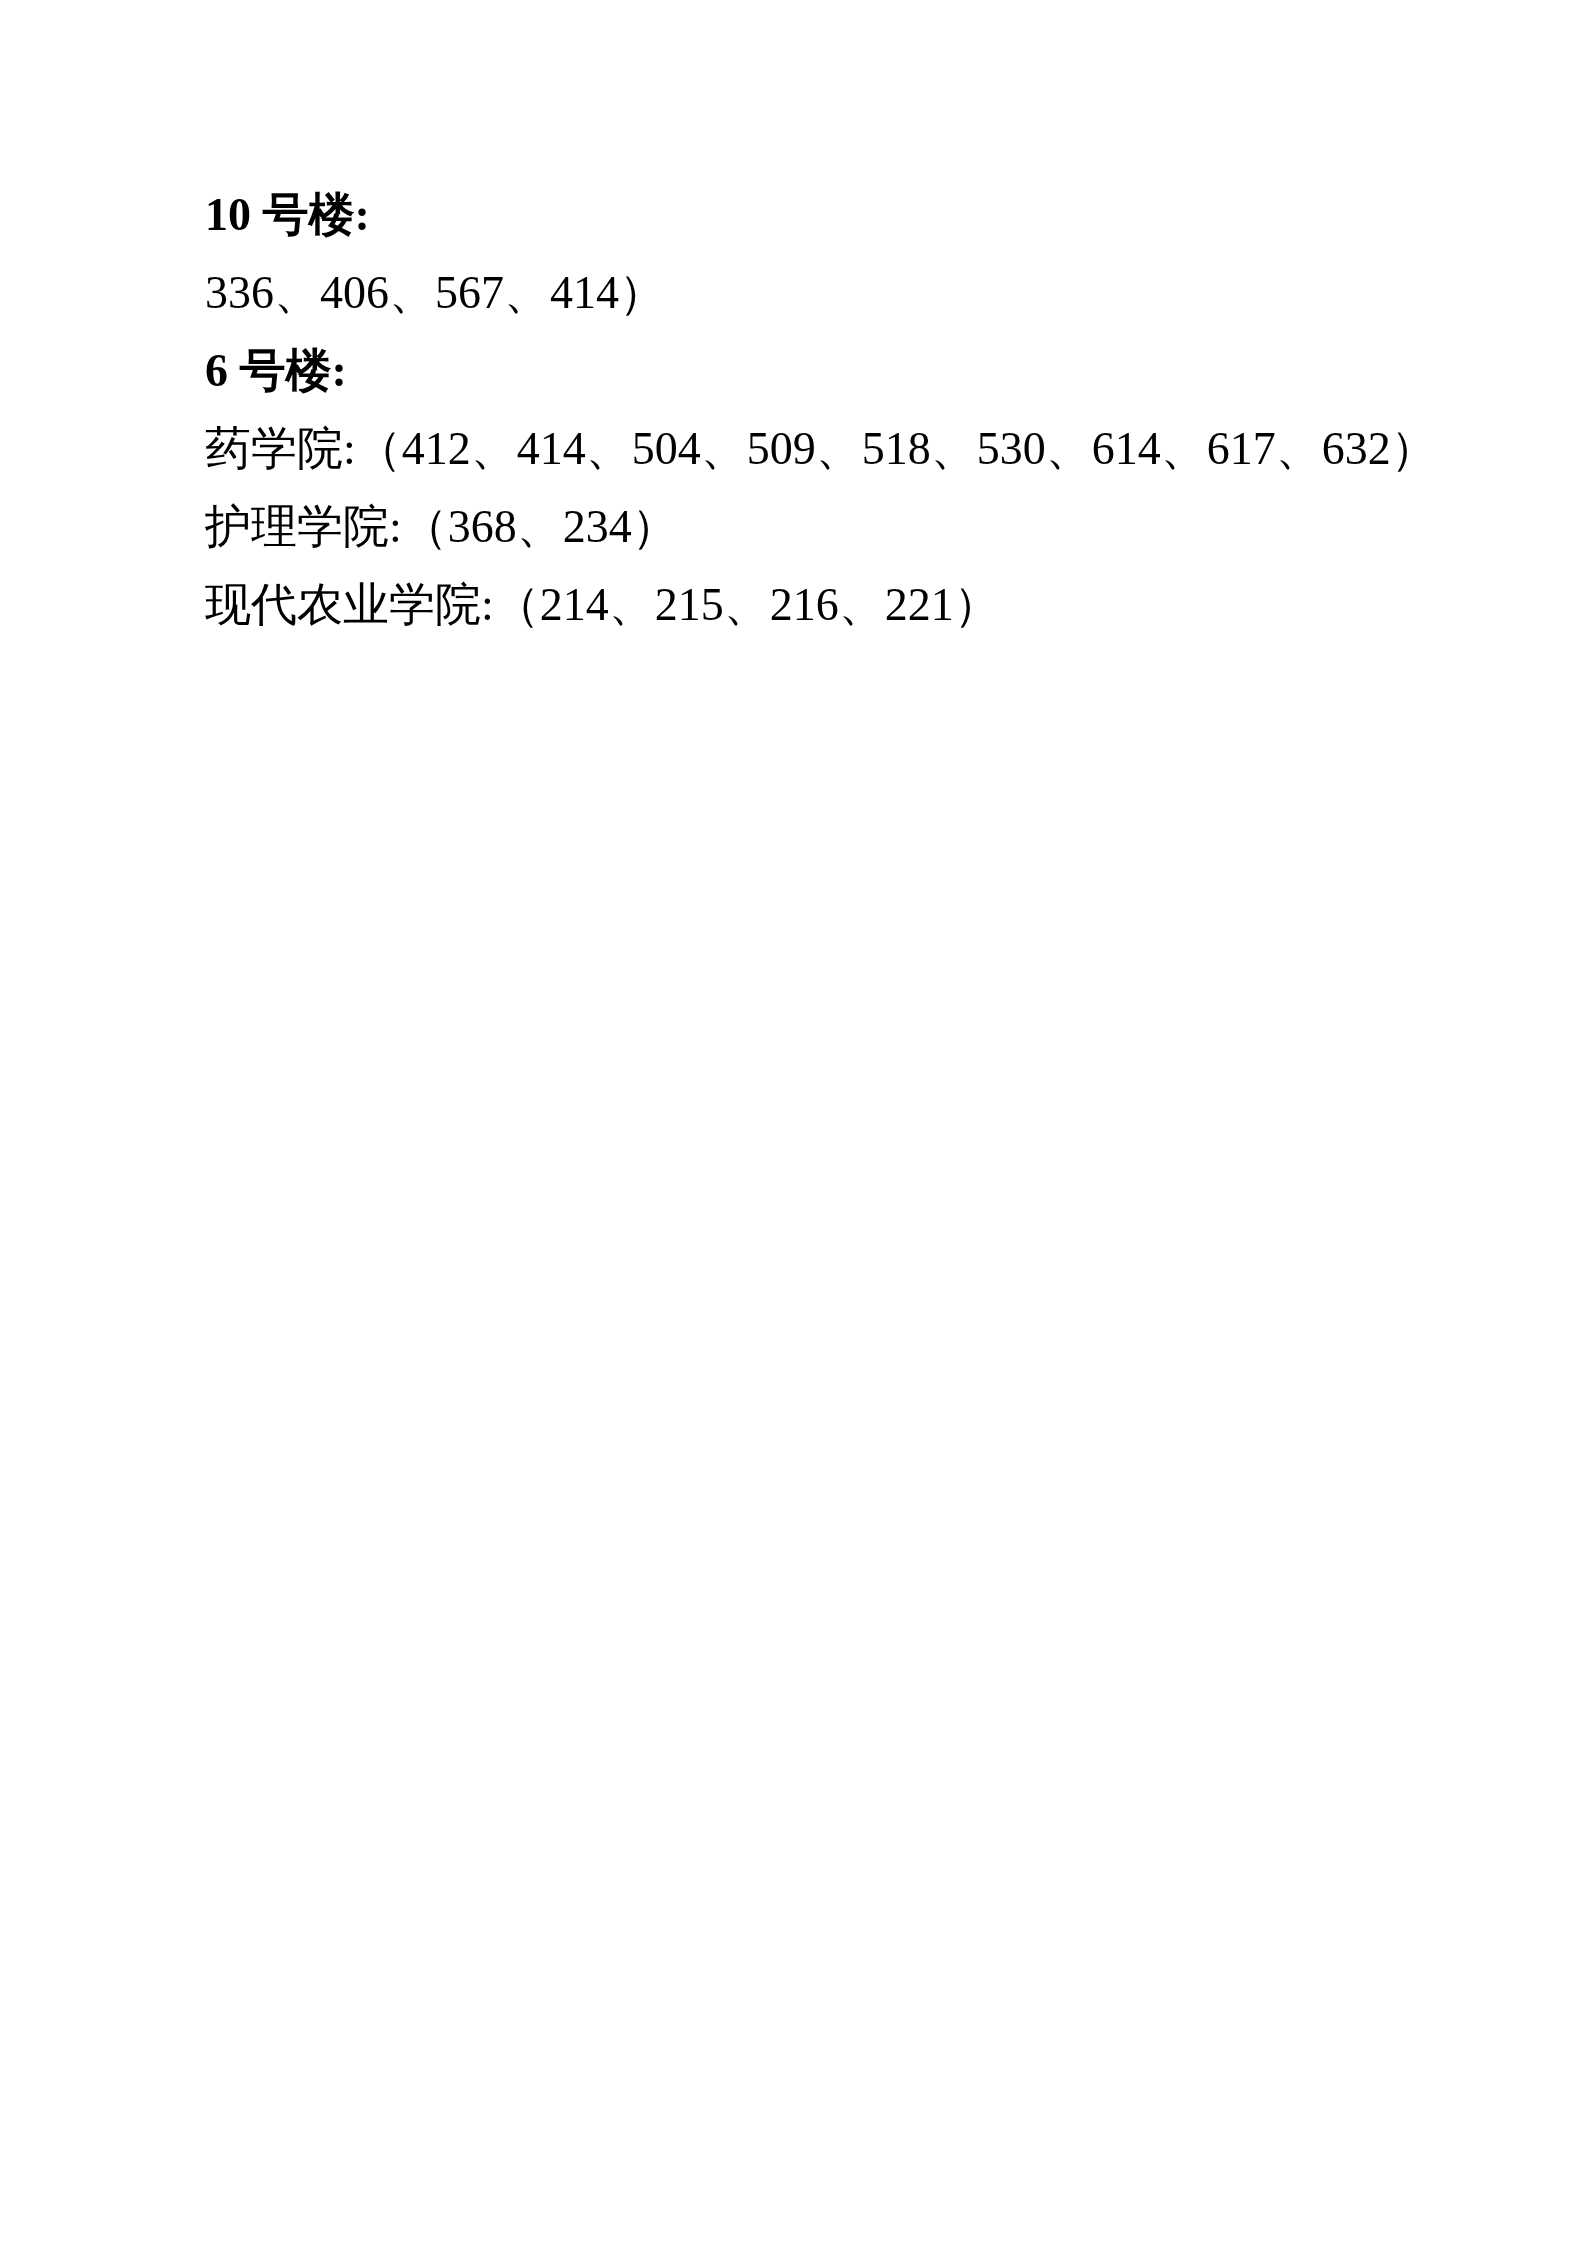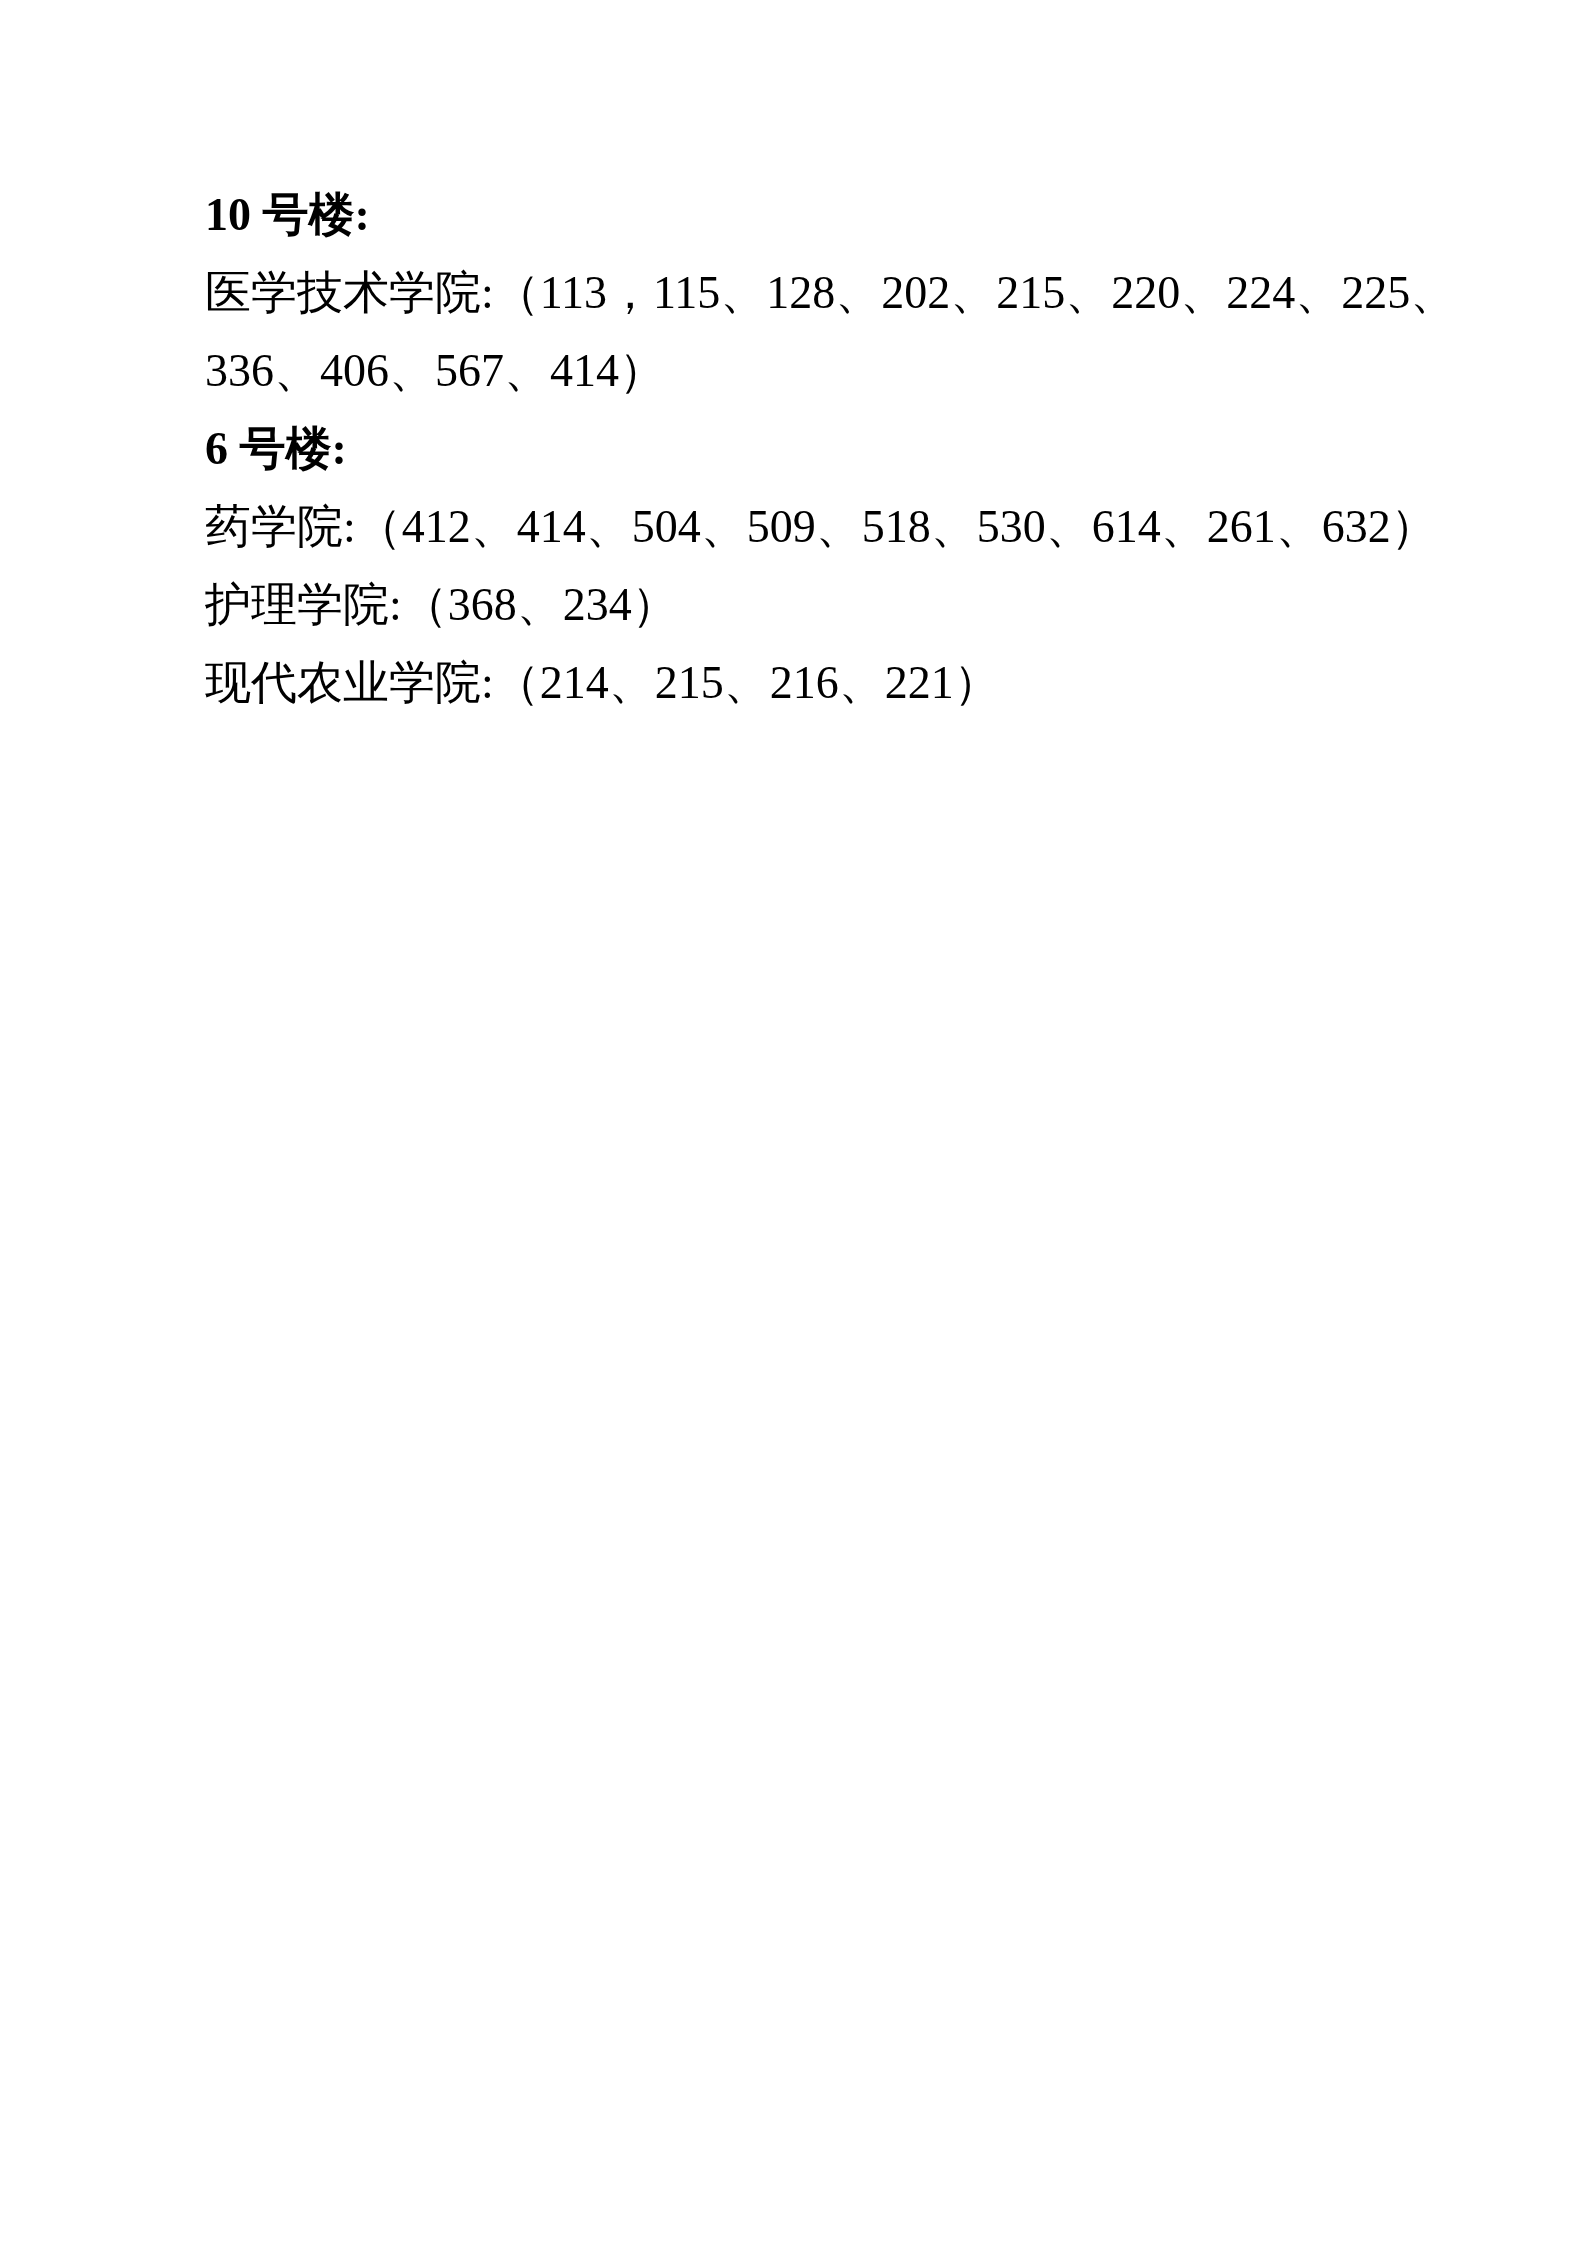--- a/index.html
+++ b/index.html
@@ -37,7 +37,6 @@
 <div class="page">
   <div class="text-block">
     <div class="line heading">10 号楼:</div>
-    <div class="line">医学技术学院:（113，115、128、202、215、220、224、225、</div>
     <div class="line">336、406、567、414）</div>
     <div class="line heading">6 号楼:</div>
     <div class="line">药学院:（412、414、504、509、518、530、614、261、632）</div>

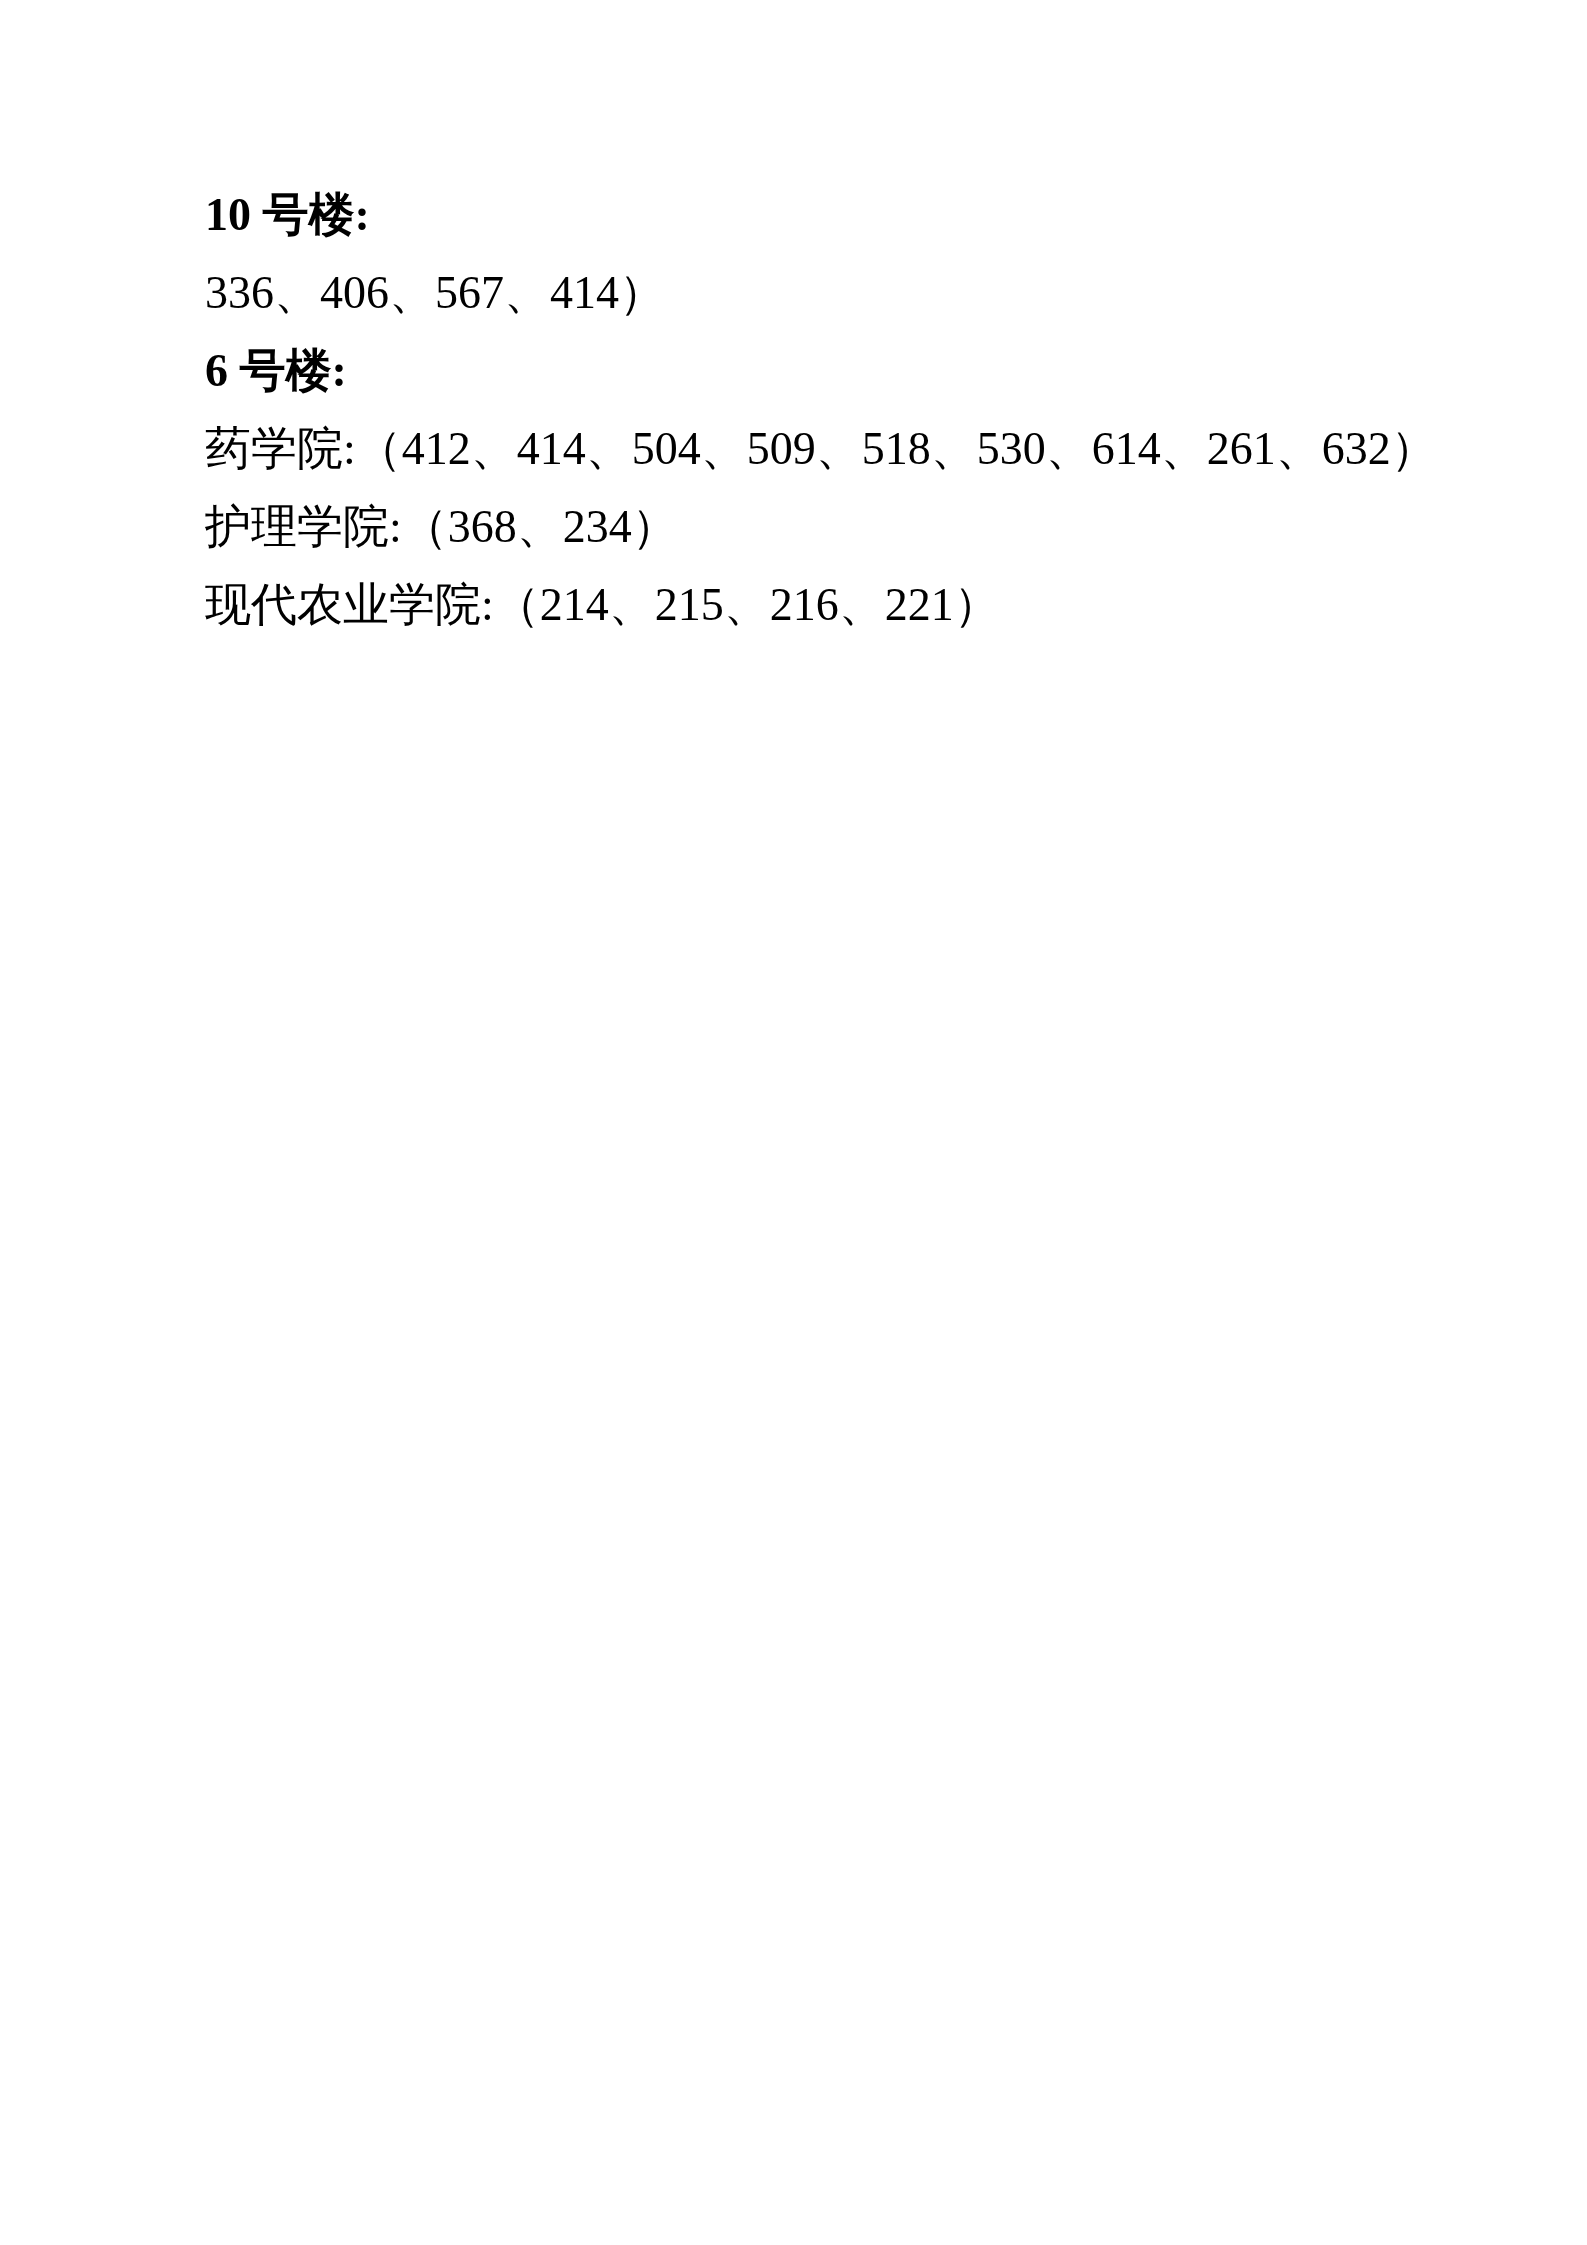--- a/index.html
+++ b/index.html
@@ -39,7 +39,7 @@
     <div class="line heading">10 号楼:</div>
     <div class="line">336、406、567、414）</div>
     <div class="line heading">6 号楼:</div>
-    <div class="line">药学院:（412、414、504、509、518、530、614、261、632）</div>
+    <div class="line">药学院:（412、414、504、509、518、530、614、617、632）</div>
     <div class="line">护理学院:（368、234）</div>
     <div class="line">现代农业学院:（214、215、216、221）</div>
   </div>

